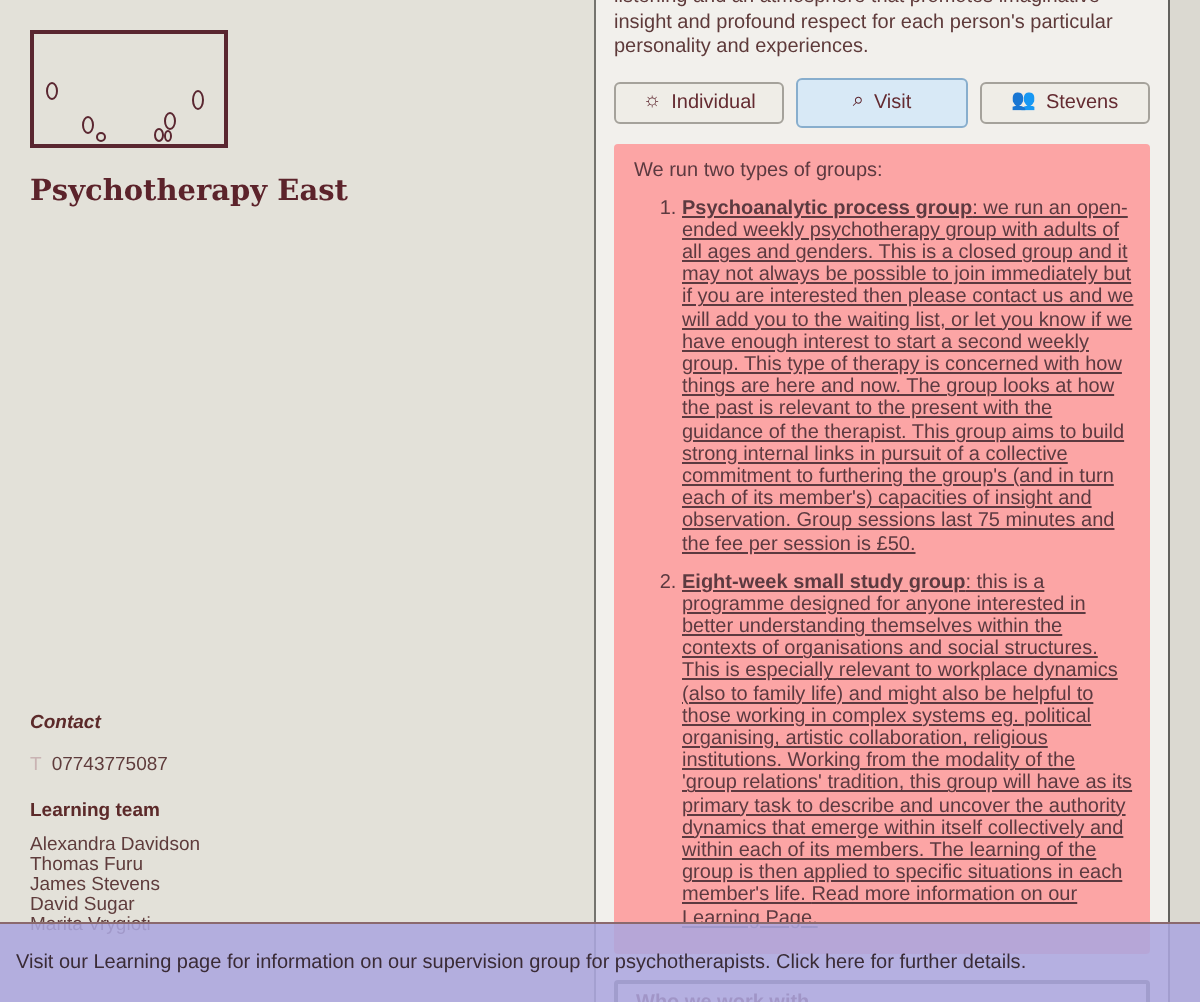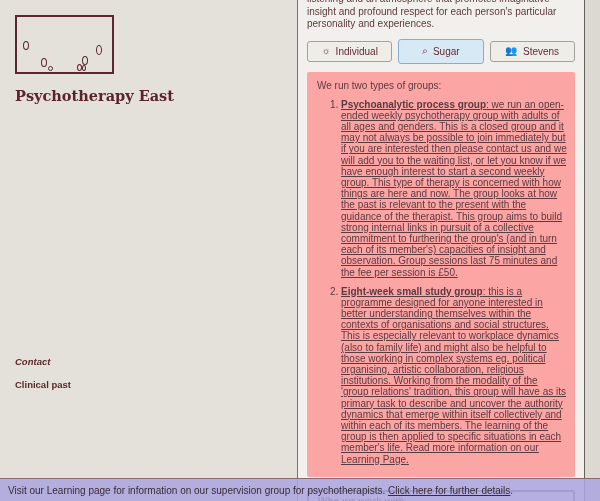--- a/index.html
+++ b/index.html
@@ -96,7 +96,7 @@
       </button>
       <button class="tab active">
         <span class="ticon">⌕</span>
-        <span>Sugar</span>
+        <span>Visit</span>
       </button>
       <button class="tab">
         <span class="ticon">👥</span>

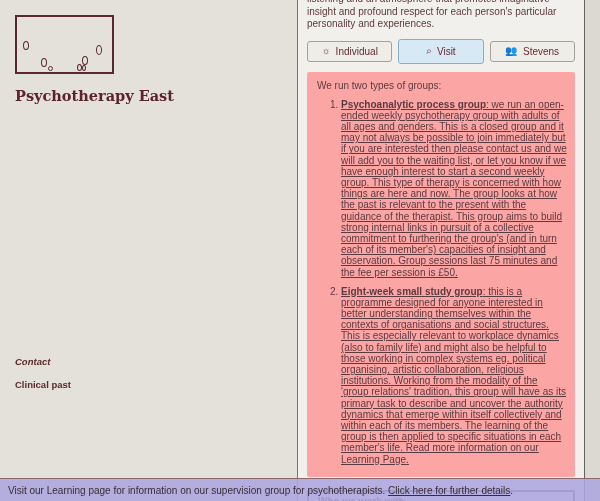--- a/index.html
+++ b/index.html
@@ -82,6 +82,9 @@
     <h1 class="brand">Psychotherapy East</h1>
 
     <h3 class="side-h contact-h">Contact</h3>
+    <div class="crow first">
+      <span class="pfx">T</span><span>07743775087</span>
+    </div>
 
     <h3 class="side-h team-h">Clinical past</h3>
   </aside>

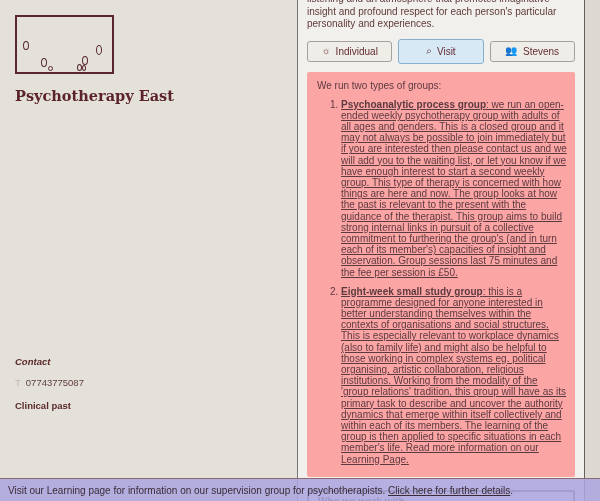--- a/index.html
+++ b/index.html
@@ -86,7 +86,7 @@
       <span class="pfx">T</span><span>07743775087</span>
     </div>
 
-    <h3 class="side-h team-h">Clinical past</h3>
+    <h3 class="side-h team-h">Learning team</h3>
   </aside>
 
   <main class="main">

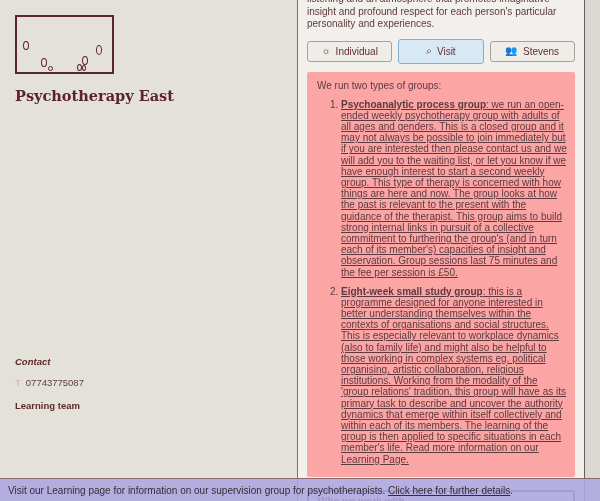--- a/index.html
+++ b/index.html
@@ -87,6 +87,13 @@
     </div>
 
     <h3 class="side-h team-h">Learning team</h3>
+    <div class="team">
+      <div>Alexandra Davidson</div>
+      <div>Thomas Furu</div>
+      <div>James Stevens</div>
+      <div>David Sugar</div>
+      <div>Marita Vrygioti</div>
+    </div>
   </aside>
 
   <main class="main">

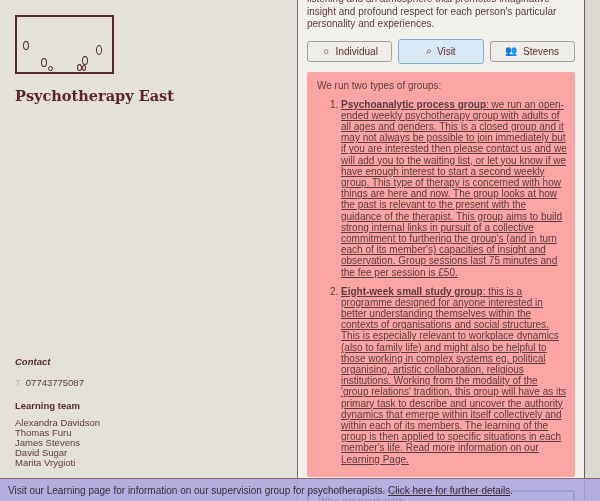--- a/index.html
+++ b/index.html
@@ -58,7 +58,7 @@
   .acc.first{margin-top:13px;}
 
   
-  .banner{position:absolute;left:0;right:0;bottom:0;height:23px;
+  .banner{position:absolute;left:0;right:0;bottom:0;height:40px;
           background:rgba(171,167,223,0.87);border-top:1px solid #8b696d;
           display:flex;align-items:center;padding:0 8px;box-sizing:border-box;
           font-size:10px;color:#3a2b36;z-index:5;white-space:pre;}

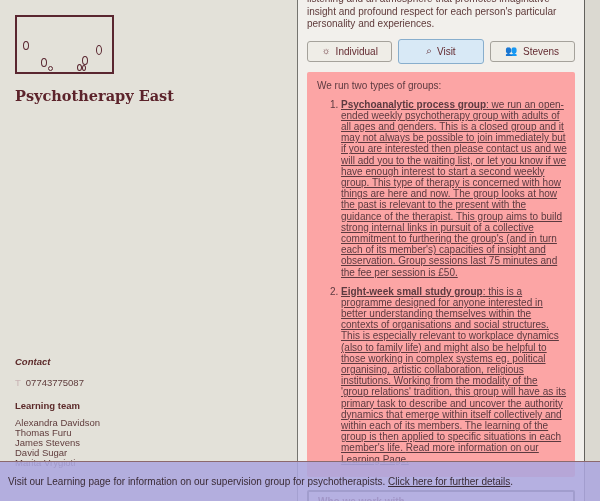--- a/index.html
+++ b/index.html
@@ -62,7 +62,7 @@
           background:rgba(171,167,223,0.87);border-top:1px solid #8b696d;
           display:flex;align-items:center;padding:0 8px;box-sizing:border-box;
           font-size:10px;color:#3a2b36;z-index:5;white-space:pre;}
-  .banner a{color:inherit;text-decoration:underline;cursor:pointer;}
+  .banner a{color:inherit;cursor:pointer;}
 </style>
 </head>
 <body>

